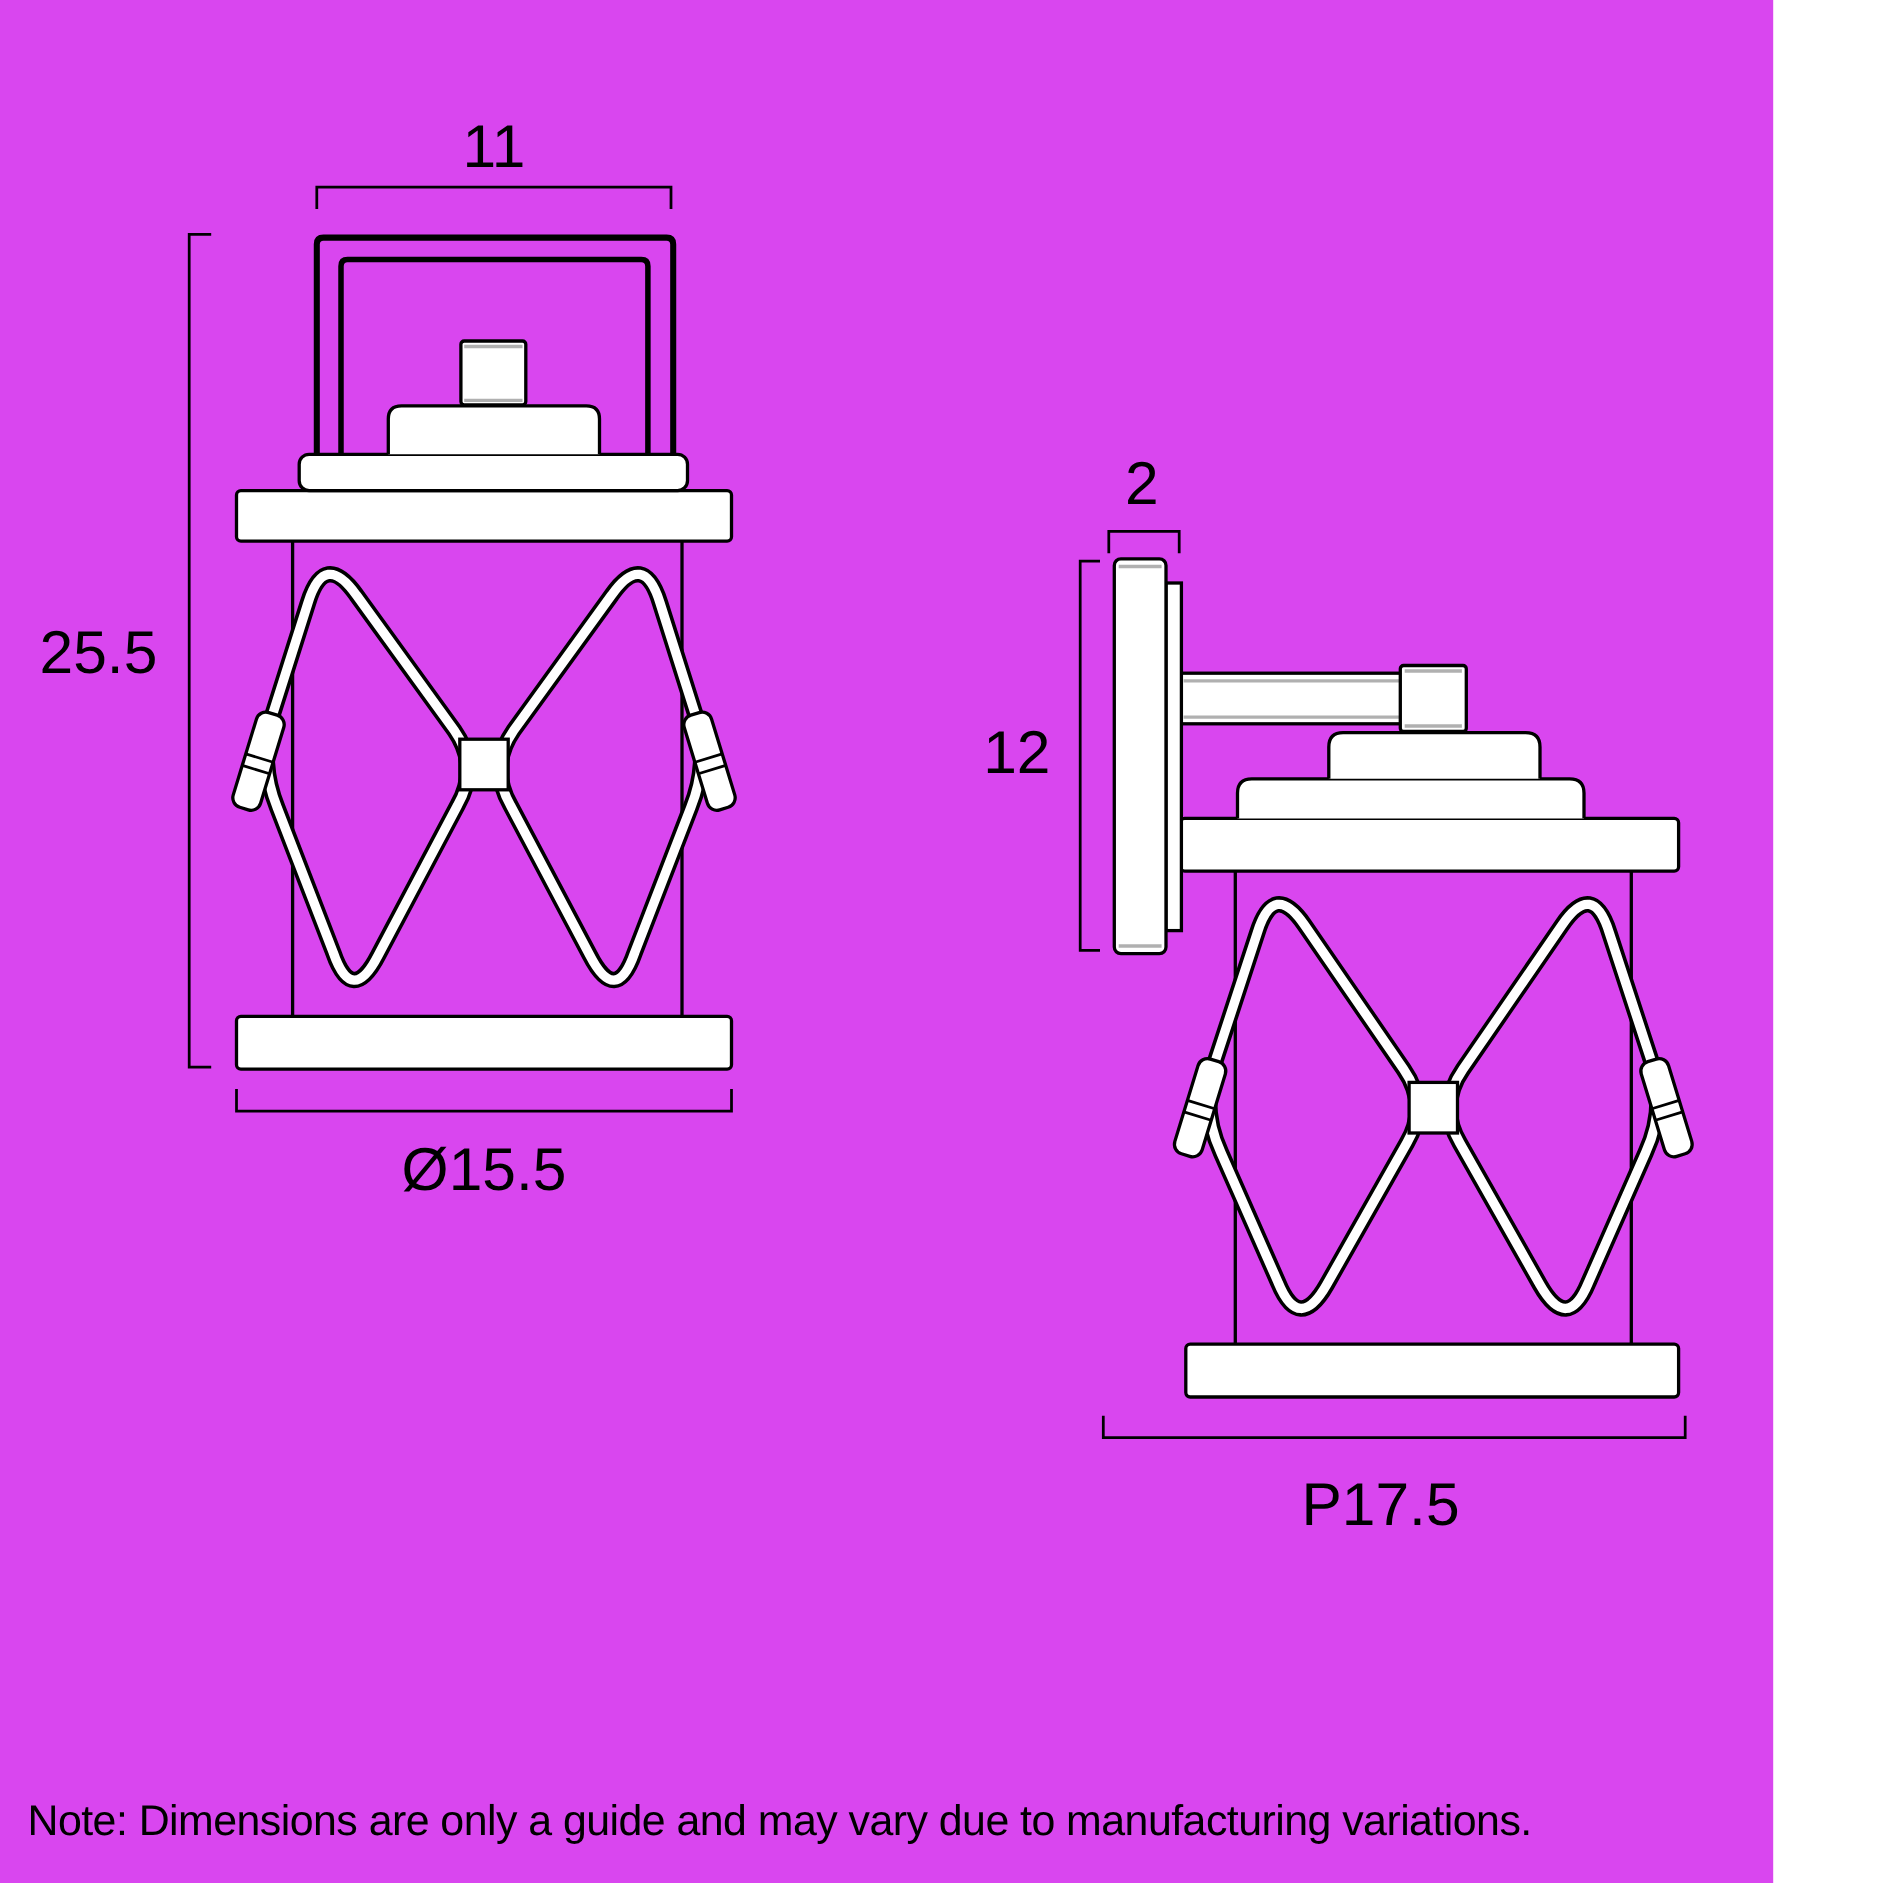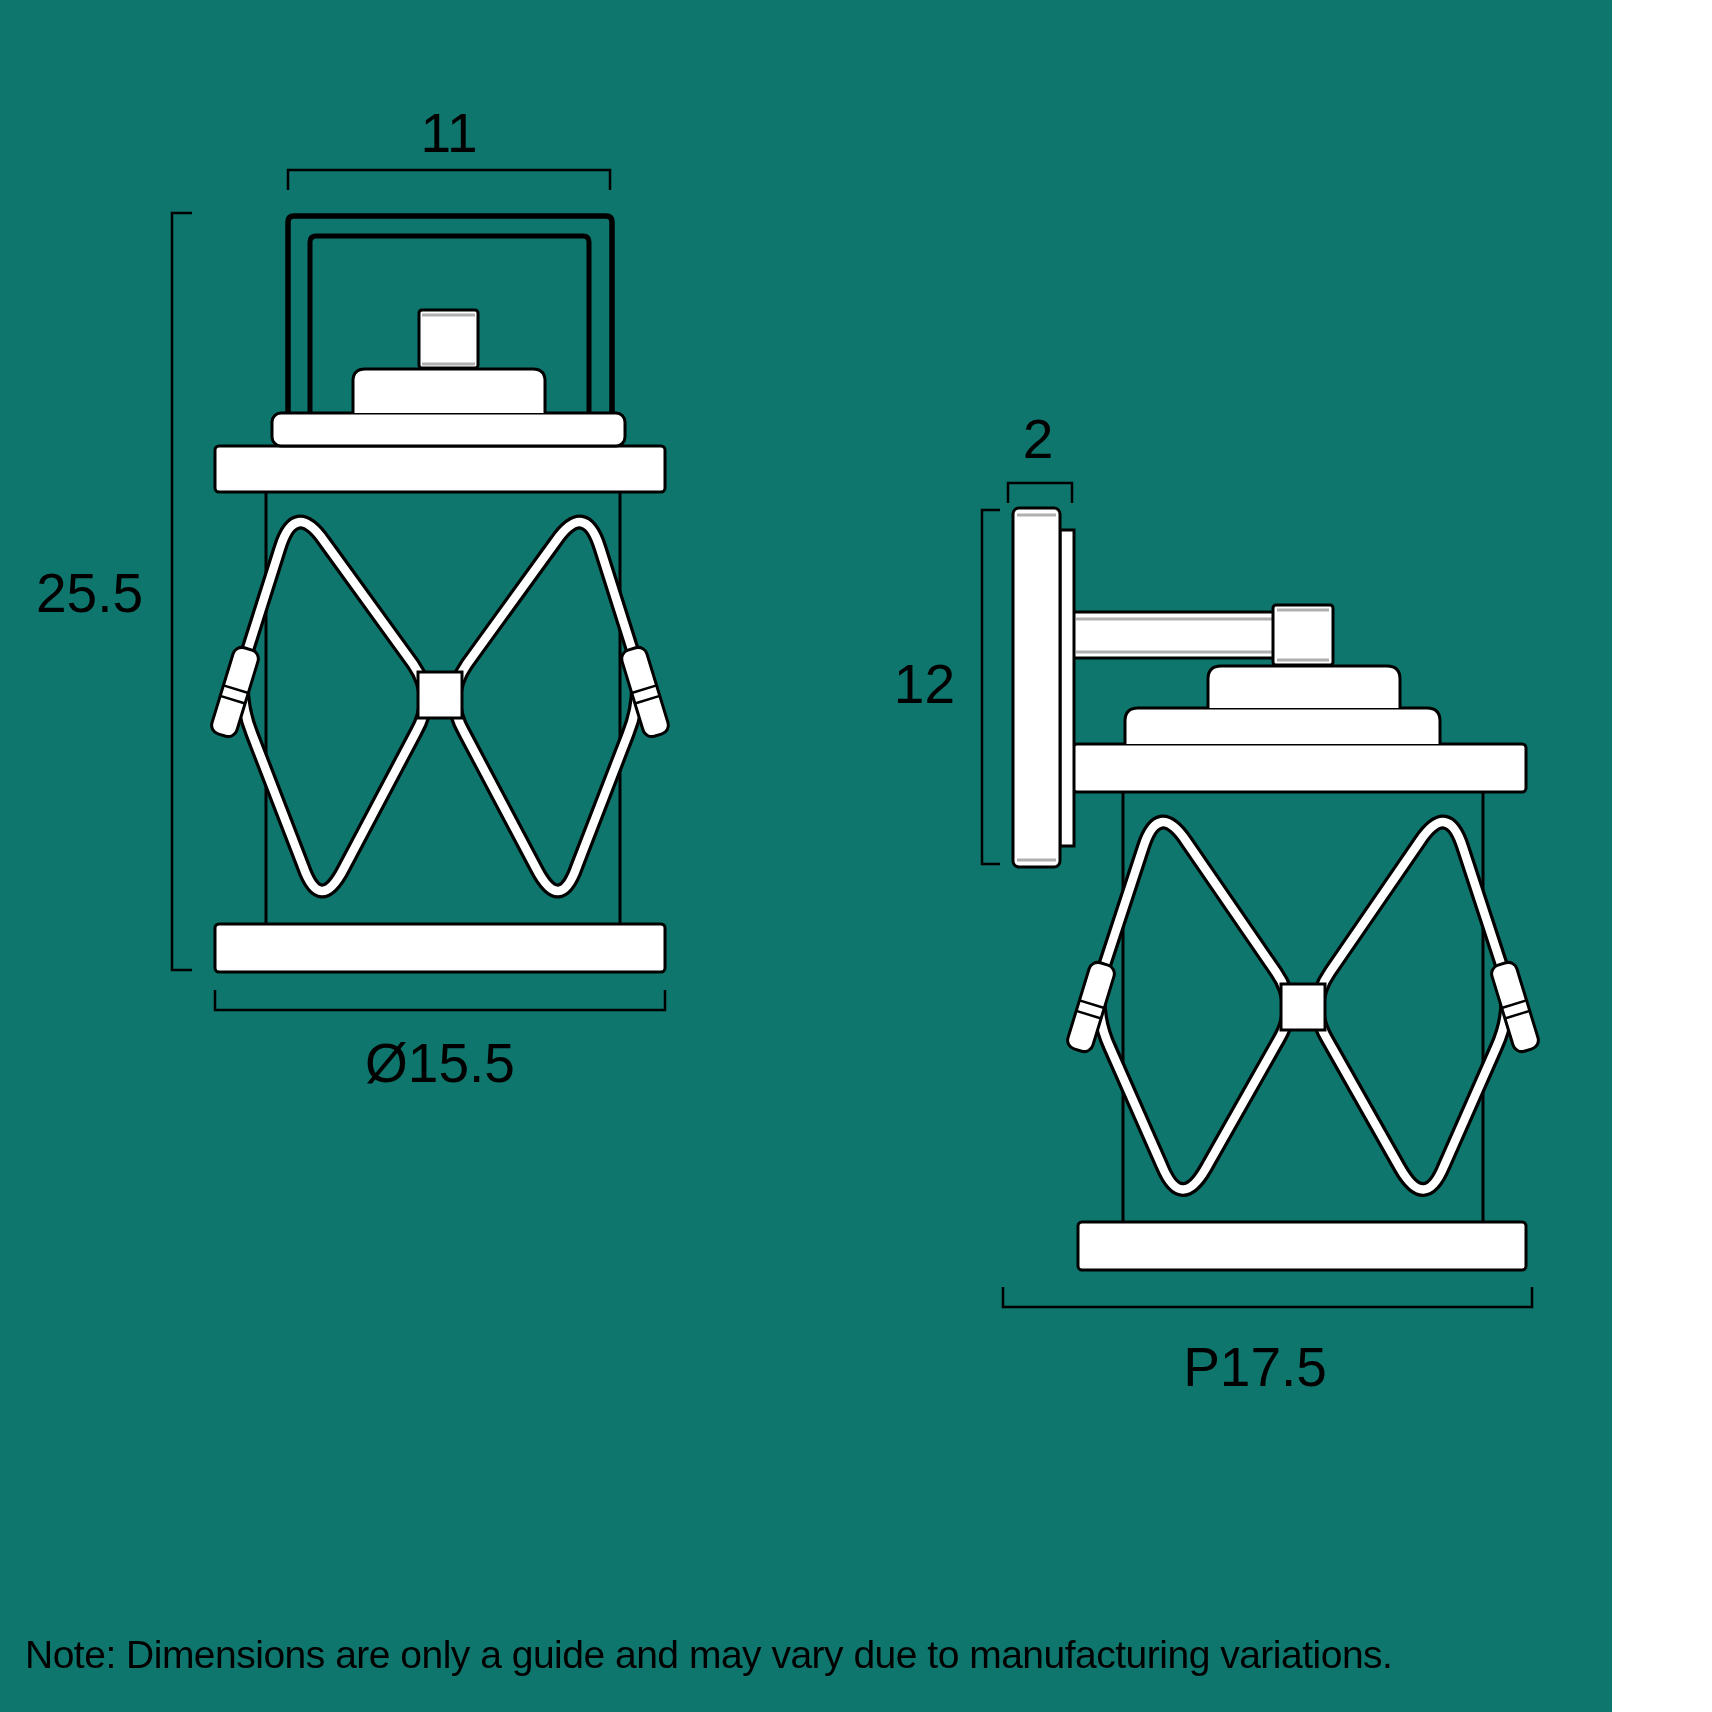--- a/index.html
+++ b/index.html
@@ -6,7 +6,7 @@
   .canvas{
     position:relative;
     width:1612px;height:1712px;
-    background:#0f766e;
+    background:#d946ef;
     font-family:"Liberation Sans", sans-serif;
     overflow:hidden;
   }

